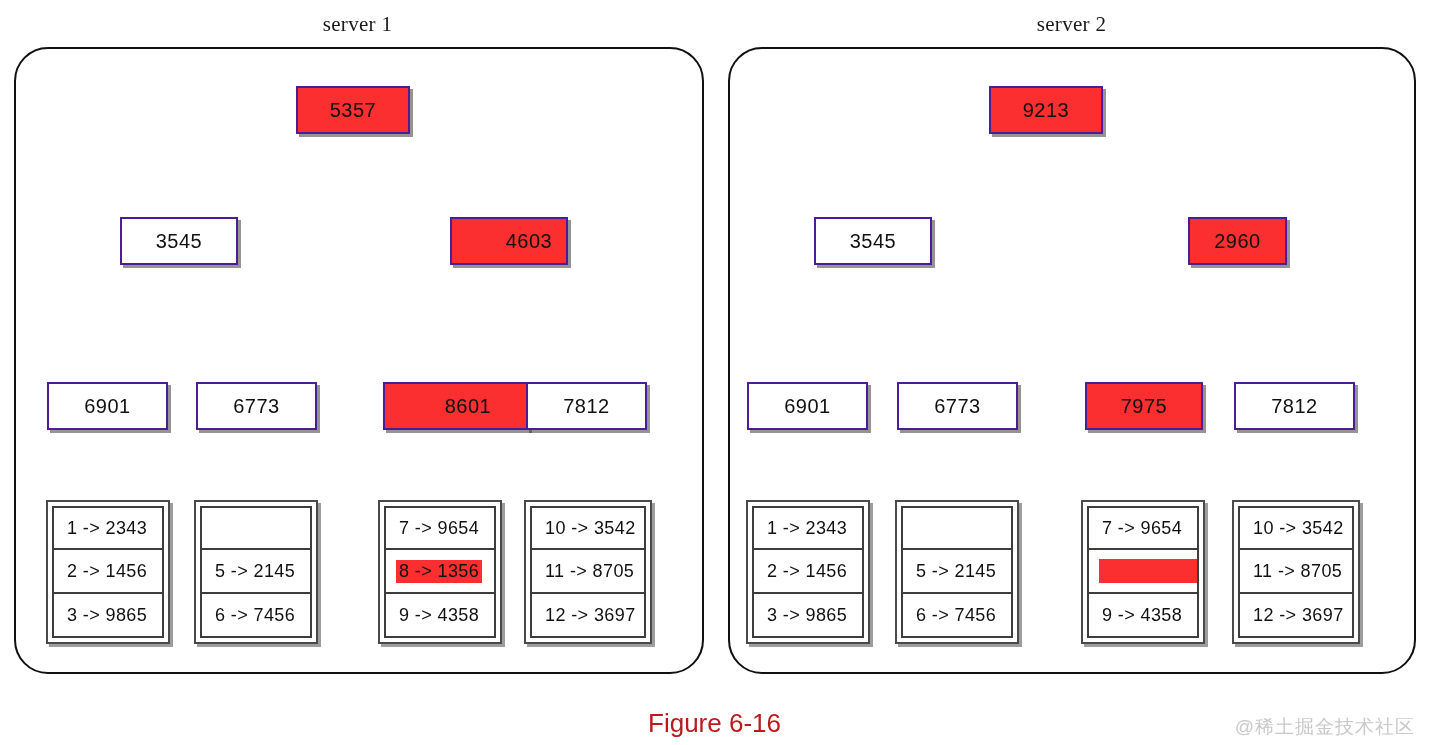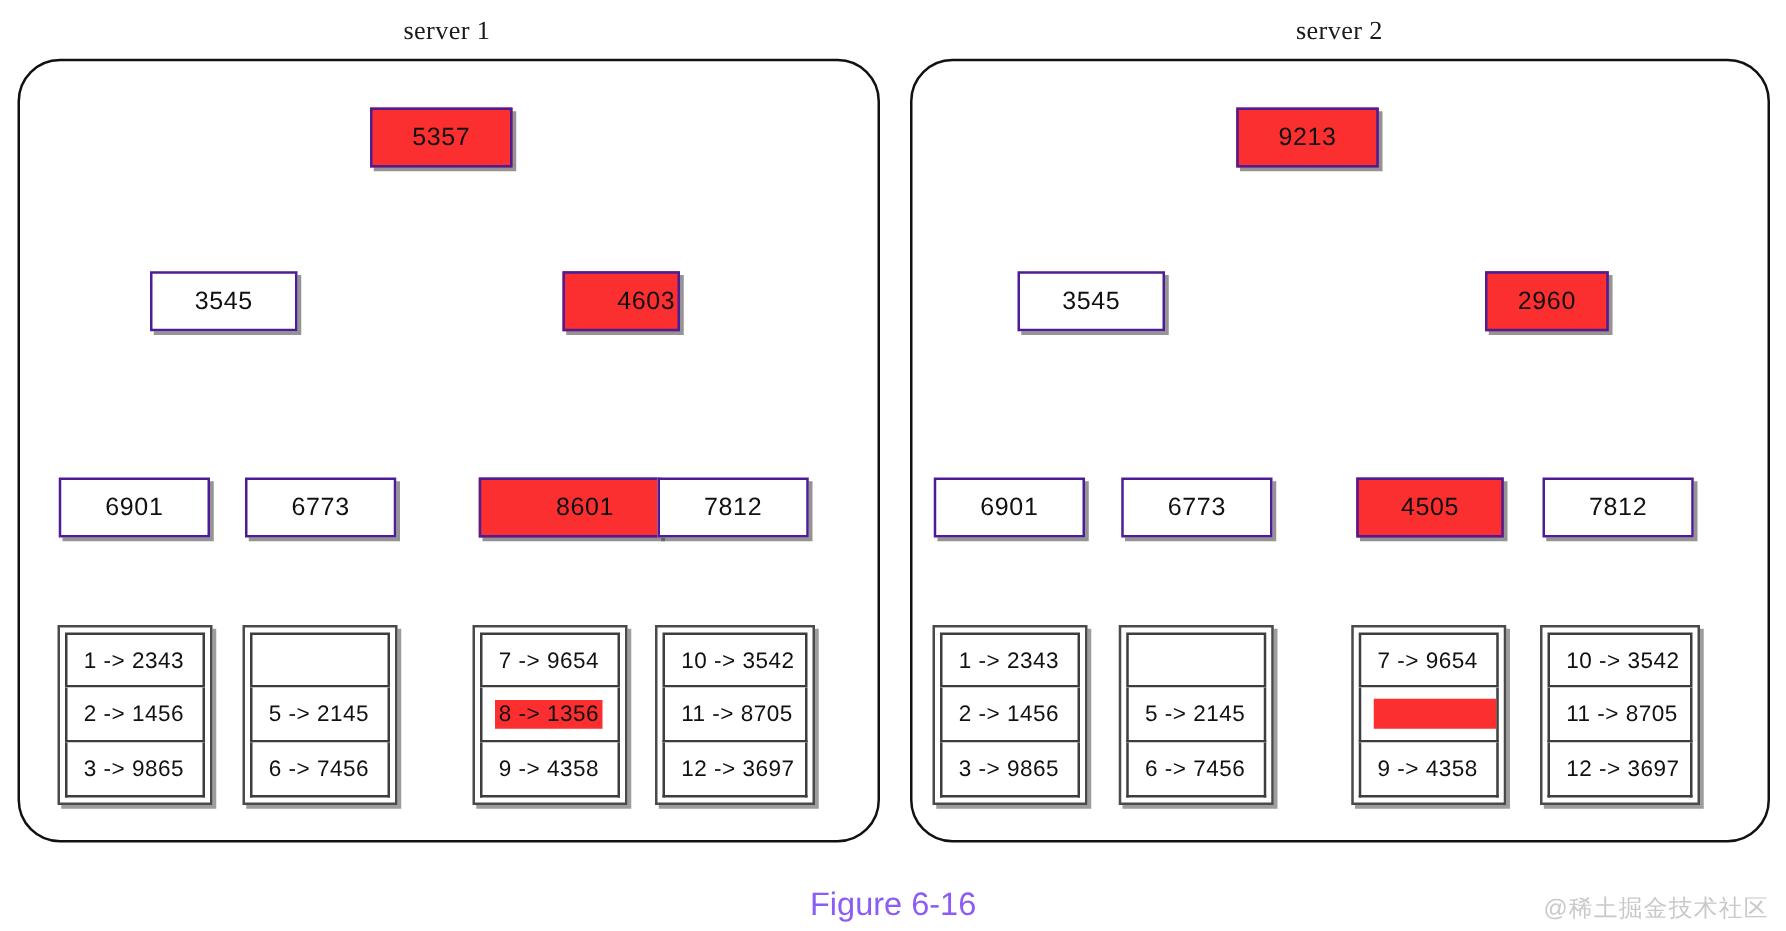--- a/index.html
+++ b/index.html
@@ -171,7 +171,7 @@
   <div class="node" style="left:120px; top:217px; width:118px; height:48px;">
     <span>3545</span>
   </div>
-  <div class="node red" style="left:450px; top:217px; width:94px; height:48px;padding-left:40px;">
+  <div class="node red" style="left:450px; top:217px; width:118px; height:48px;padding-left:40px;">
     <span>4603</span>
   </div>
 

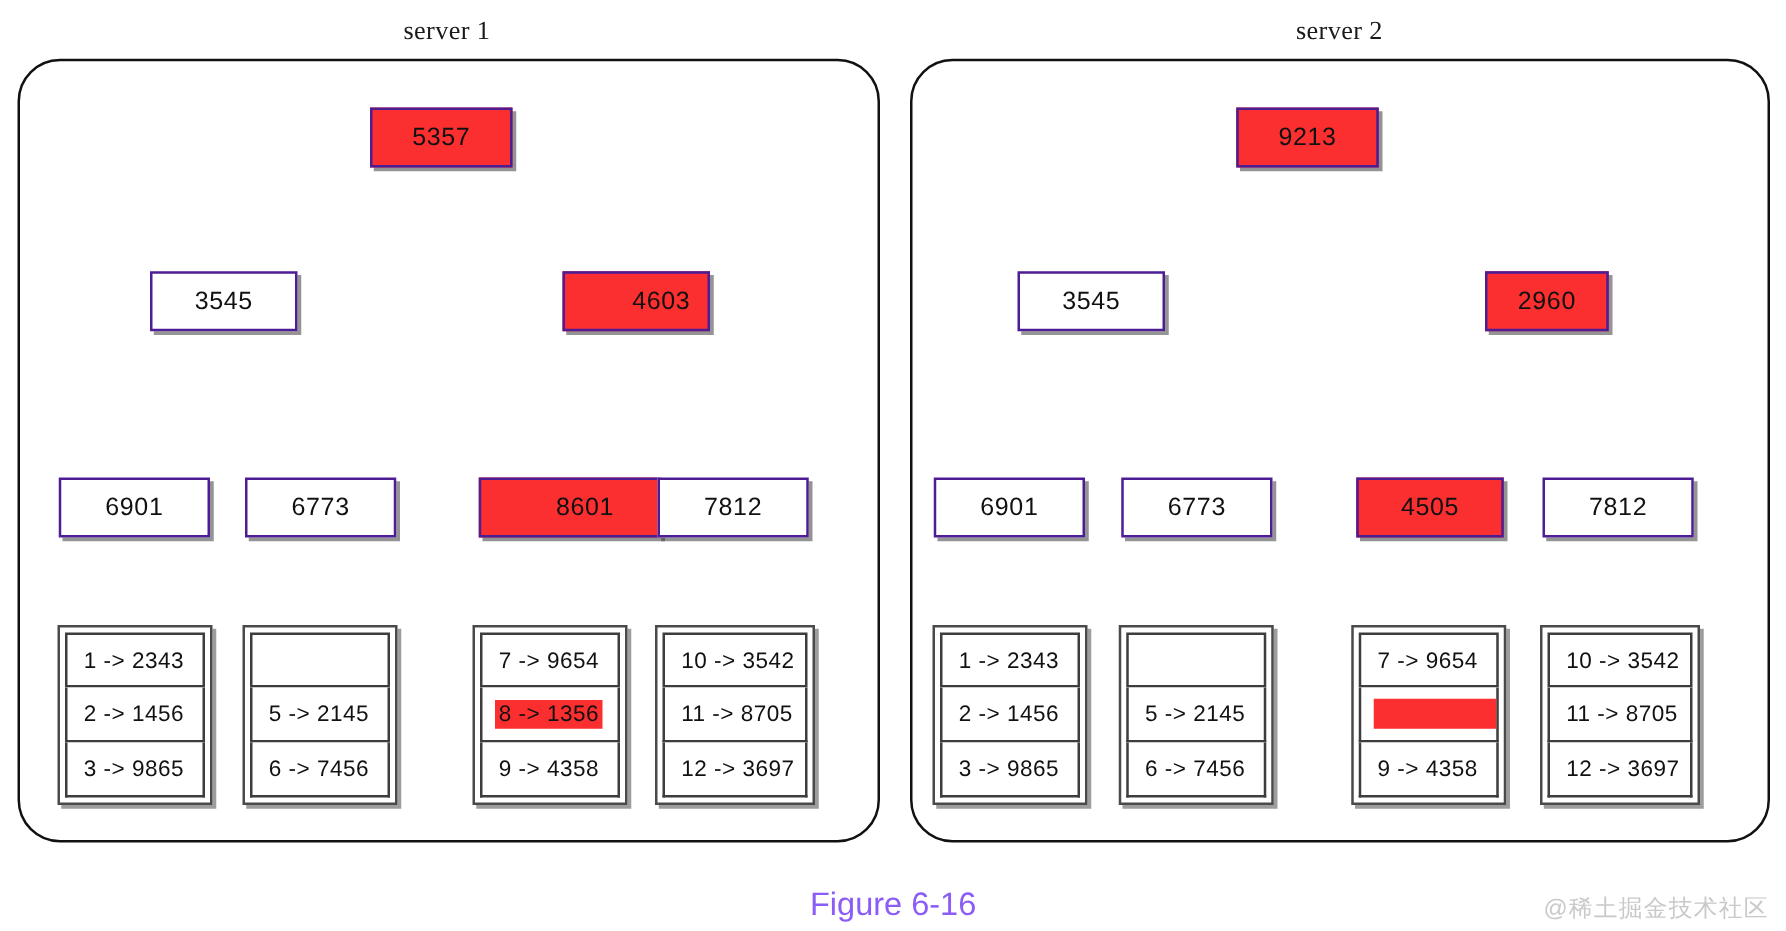--- a/index.html
+++ b/index.html
@@ -258,7 +258,7 @@
     <span>6773</span>
   </div>
   <div class="node red" style="left:1085px; top:382px; width:118px; height:48px;">
-    <span>4505</span>
+    <span>7975</span>
   </div>
   <div class="node" style="left:1234px; top:382px; width:121px; height:48px;">
     <span>7812</span>

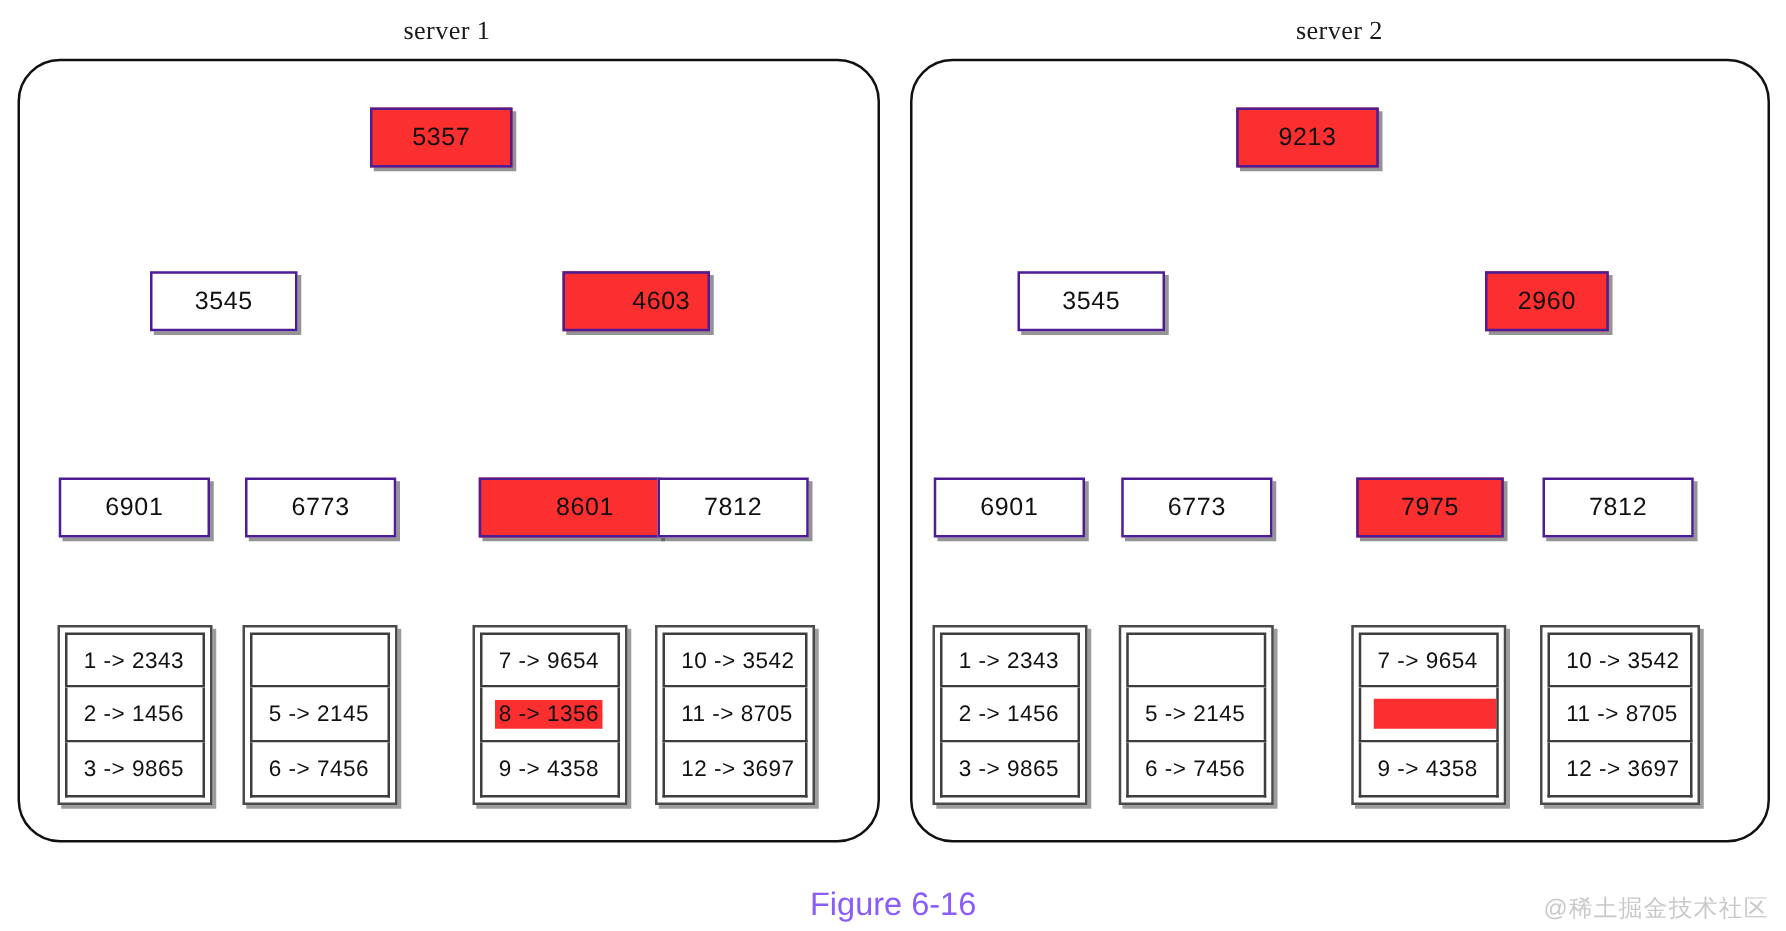--- a/index.html
+++ b/index.html
@@ -111,7 +111,7 @@
     width: 1429px;
     text-align: center;
     font-size: 26px;
-    color: #8b5cf6;
+    color: #b91c1c;
   }
   .watermark {
     position: absolute;

